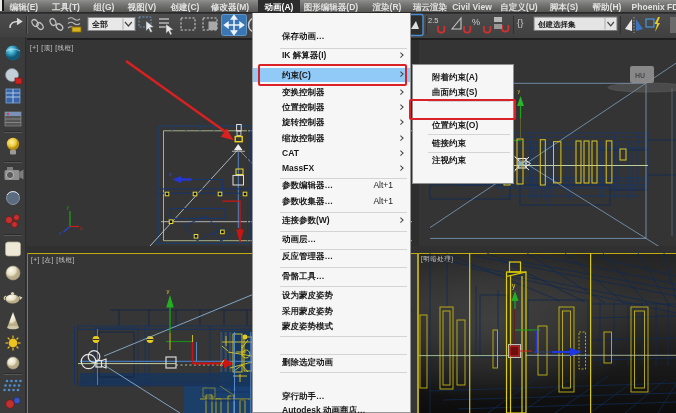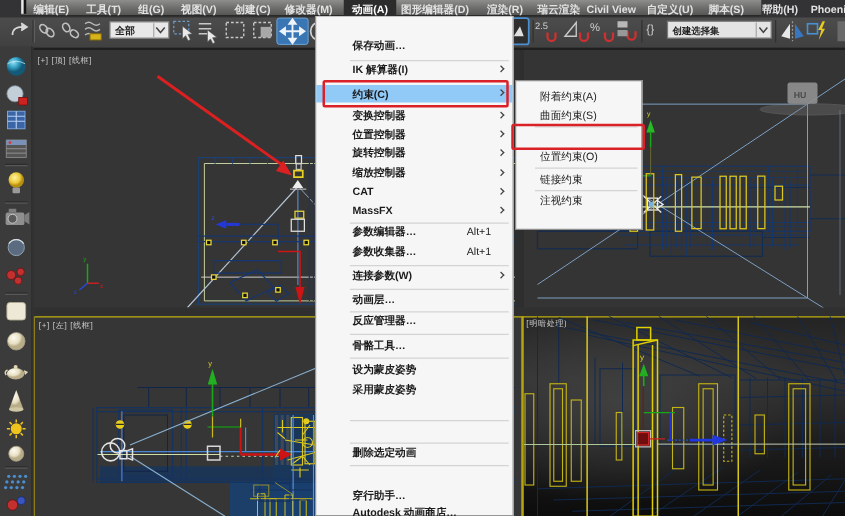--- a/index.html
+++ b/index.html
@@ -4,7 +4,7 @@
 html,body{width:676px;height:413px;overflow:hidden}
 body{position:relative;background:#333335;font-family:"Liberation Sans",sans-serif;-webkit-font-smoothing:antialiased}
 .abs{position:absolute}
-#menubar{left:17px;top:0;width:592px;height:13px;background:linear-gradient(#8e8e8c,#6f6f6d 50%,#565654);border-bottom:1px solid #2a2a2a}
+#menubar{left:0;top:0;width:676px;height:13px;background:linear-gradient(#8e8e8c,#6f6f6d 50%,#565654);border-bottom:1px solid #2a2a2a}
 #menubar span{position:absolute;top:0;height:13px;line-height:14px;font-size:8.5px;font-weight:bold;color:#e2e2e2;transform:translateX(-50%);white-space:nowrap}
 #mhl{left:258px;top:0;width:42px;height:13px;background:#2c2c2c;transform:none !important}
 #toolbar{left:0;top:14px;width:676px;height:24px;background:linear-gradient(#4c4c4c,#404040)}

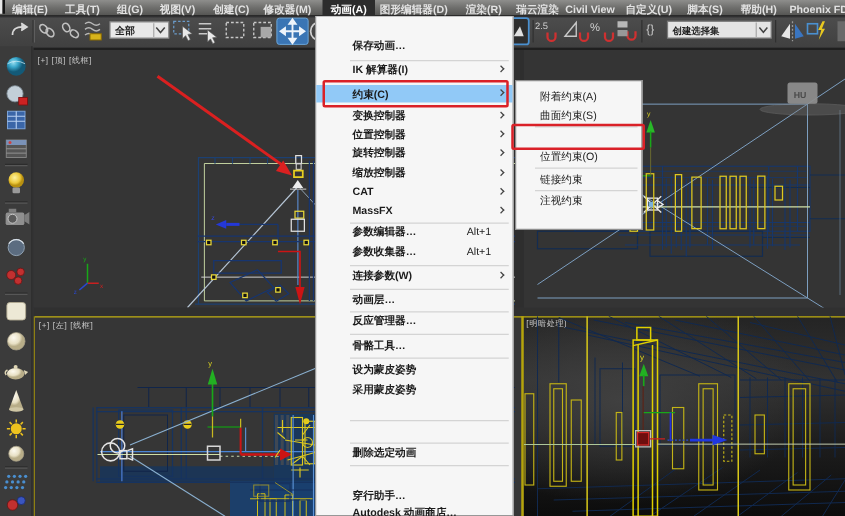--- a/index.html
+++ b/index.html
@@ -27,7 +27,7 @@
 .arr{position:absolute;right:7px;top:5.2px;width:3.6px;height:3.6px;border-top:1px solid #444;border-right:1px solid #444;transform:rotate(45deg)}
 .sc{position:absolute;right:17px;top:0;font-size:8.5px;font-weight:normal;color:#1b1b1b;padding-left:0}
 #submenu{left:412px;top:64px;width:102px;height:120px;background:#f6f6f6;border:1px solid #8f8f8f}
-.si{position:absolute;left:0;width:100px;height:15px;line-height:15px;font-size:8.5px;font-weight:normal;color:#1b1b1b;padding-left:19px;white-space:nowrap}
+.si{position:absolute;left:0;width:100px;height:15px;line-height:15px;font-size:8.5px;font-weight:bold;color:#1b1b1b;padding-left:19px;white-space:nowrap}
 .ssep{position:absolute;left:15px;width:82px;height:1px;background:#d4d4d4}
 .hl{background:#91c9f7}
 .redbox{position:absolute;border:2px solid #da2128;border-radius:2px;z-index:60}

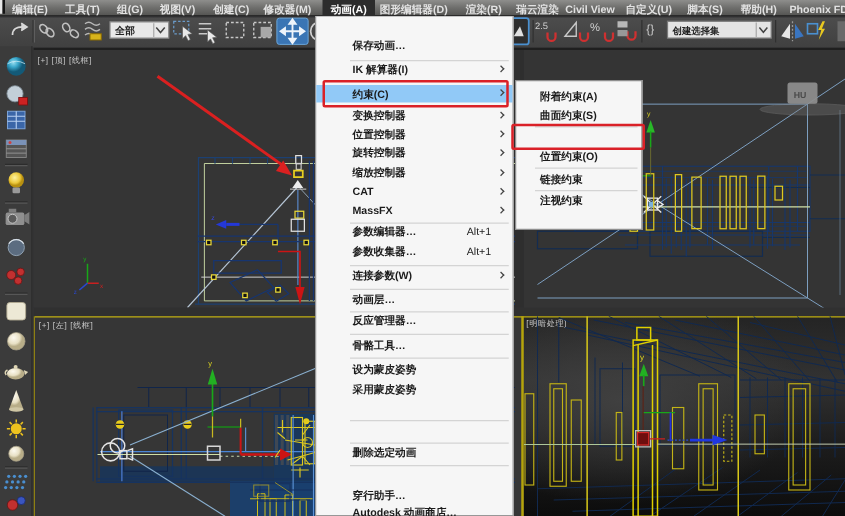--- a/index.html
+++ b/index.html
@@ -561,6 +561,7 @@
  <div class="msep" style="top:273px"></div>
  <div class="mi" style="top:275px">设为蒙皮姿势</div>
  <div class="mi" style="top:290.5px">采用蒙皮姿势</div>
+ <div class="mi" style="top:305.5px">蒙皮姿势模式</div>
  <div class="msep" style="top:322.5px"></div>
  <div class="msep" style="top:341px"></div>
  <div class="mi" style="top:341.5px">删除选定动画</div>

